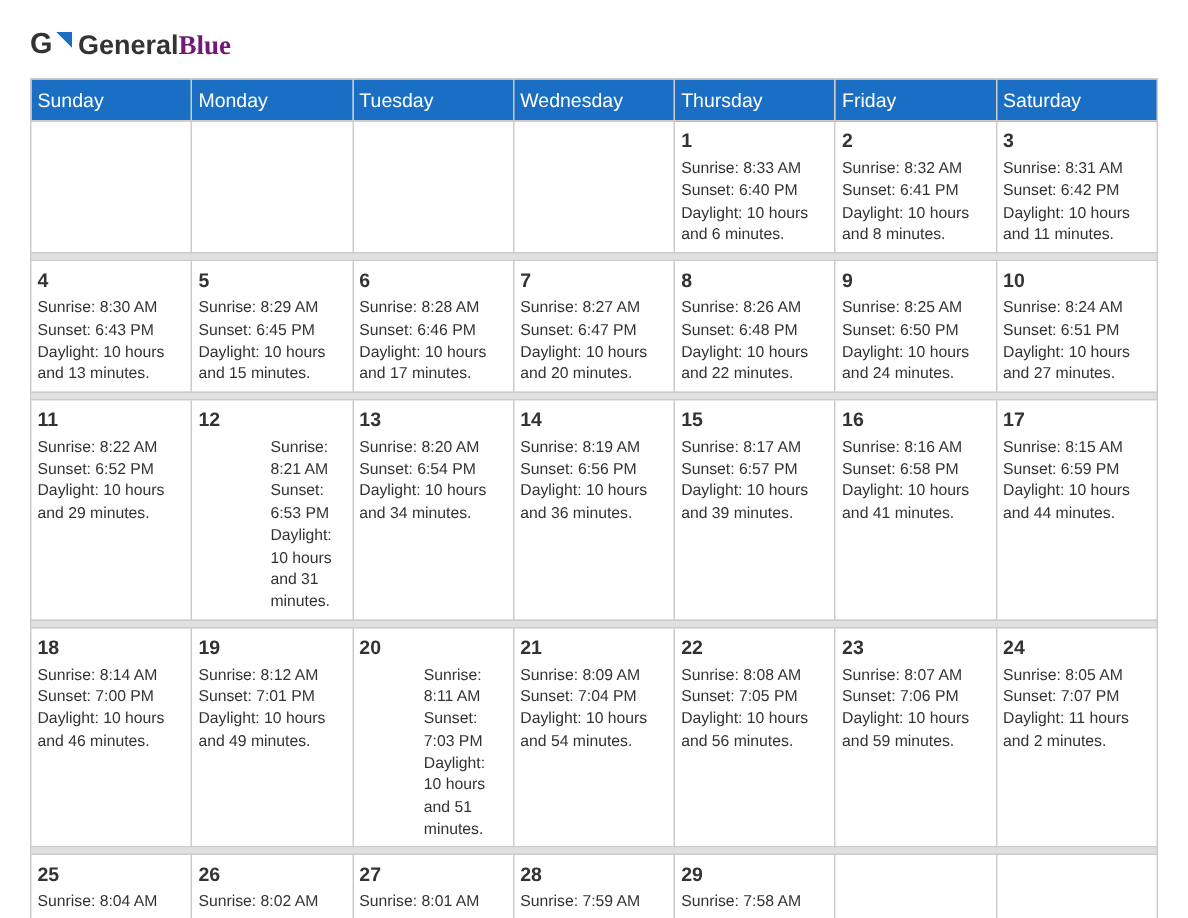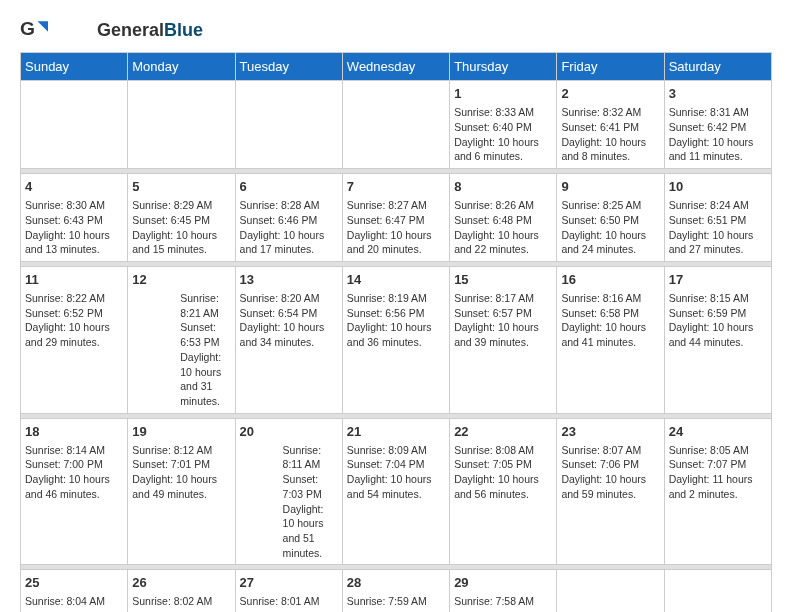--- a/index.html
+++ b/index.html
@@ -25,7 +25,6 @@
       font-size: 18px;
       font-weight: bold;
       color: #333;
-      margin-left: 45px;
     }
     .logo-text-blue {
       font-size: 18px;

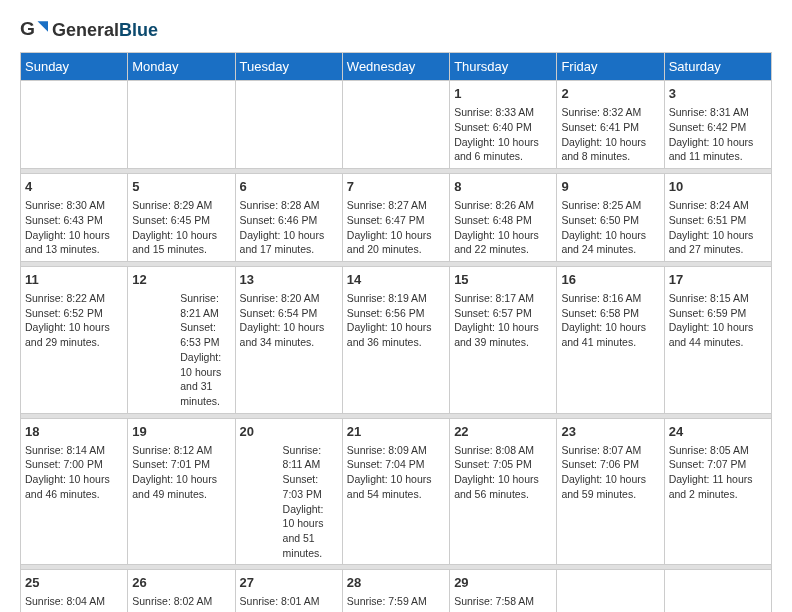--- a/index.html
+++ b/index.html
@@ -29,7 +29,8 @@
     .logo-text-blue {
       font-size: 18px;
       font-weight: bold;
-      color: #0c4a6e;
+      color: #701a75;
+      font-family: Liberation Serif, serif;
     }
     .logo-icon {
       width: 28px;

